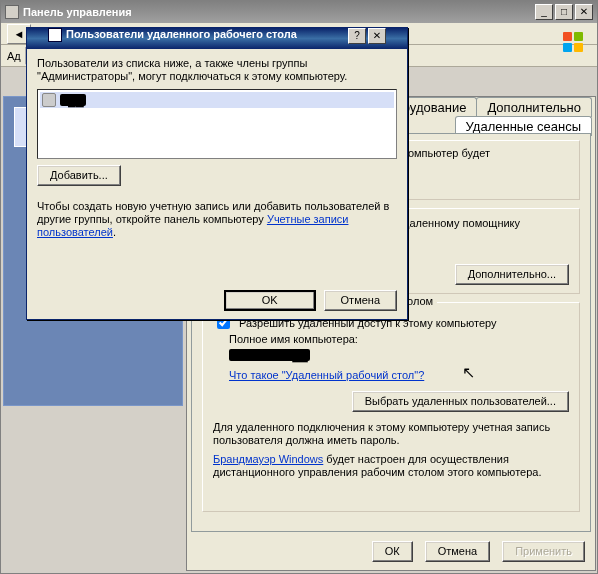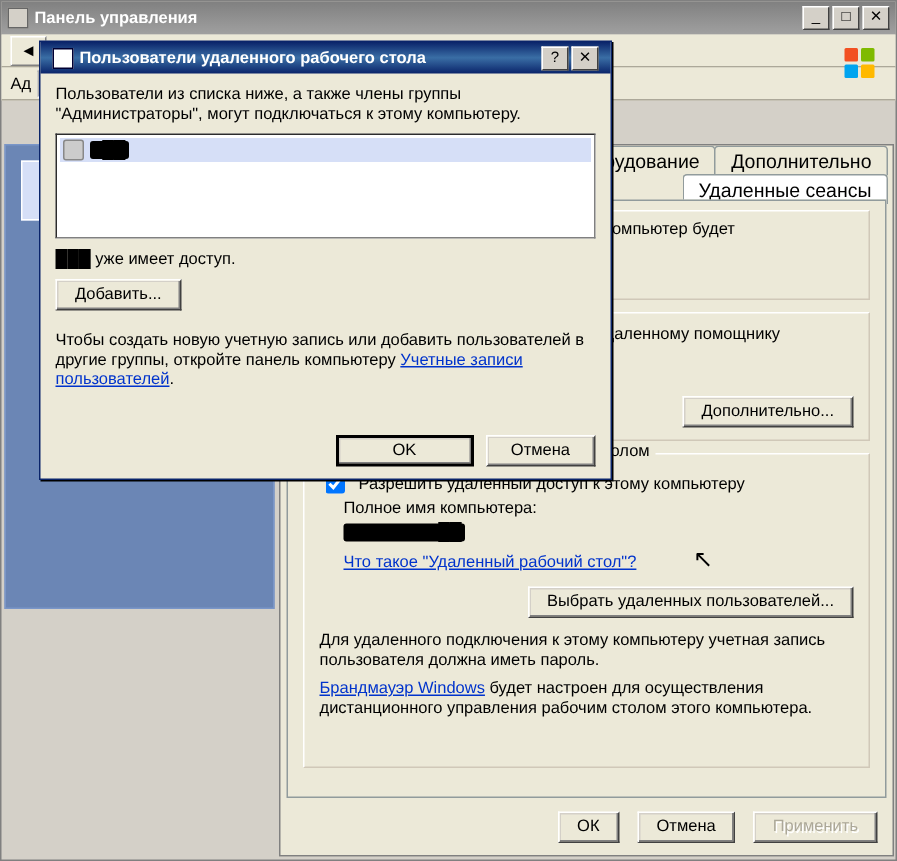--- a/index.html
+++ b/index.html
@@ -48,7 +48,7 @@
 
   
   .dialog { position: absolute; left: 26px; top: 27px; width: 382px; height: 293px; background: #ece9d8; border: 1px solid #0a246a; box-shadow: 1px 1px 0 #000; }
-  .dlg-titlebar { height: 21px; background: linear-gradient(#0a246a, #3a6ea5, #0a246a); display:flex; align-items:center; padding:0 8px; }
+  .dlg-titlebar { height: 21px; background: linear-gradient(#0a246a, #3a6ea5, #0a246a); display:flex; padding:0 21px; }
   .dlg-titlebar .icon { width:14px; height:14px; background:#fff; border:1px solid #003; margin-right:4px; }
   .dlg-title { flex:1; color:#fff; font-weight:bold; }
   .dlg-body { padding: 8px 10px 10px 10px; position:relative; height:calc(100% - 21px); }

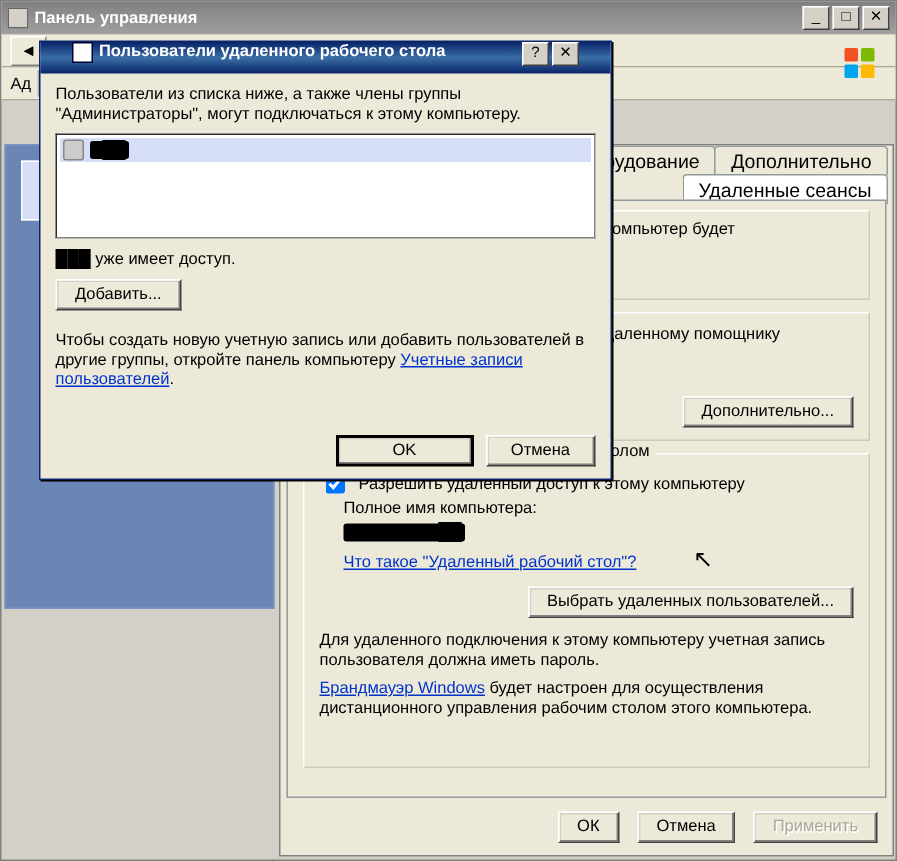--- a/index.html
+++ b/index.html
@@ -155,7 +155,6 @@
         <span><span class="redact">g██</span></span>
       </div>
     </div>
-    <div class="dlg-text" style="margin-top:8px;"><span>███ уже имеет доступ.</span></div>
     <div class="dlg-row">
       <button class="winbtn">Добавить...</button>
     </div>

